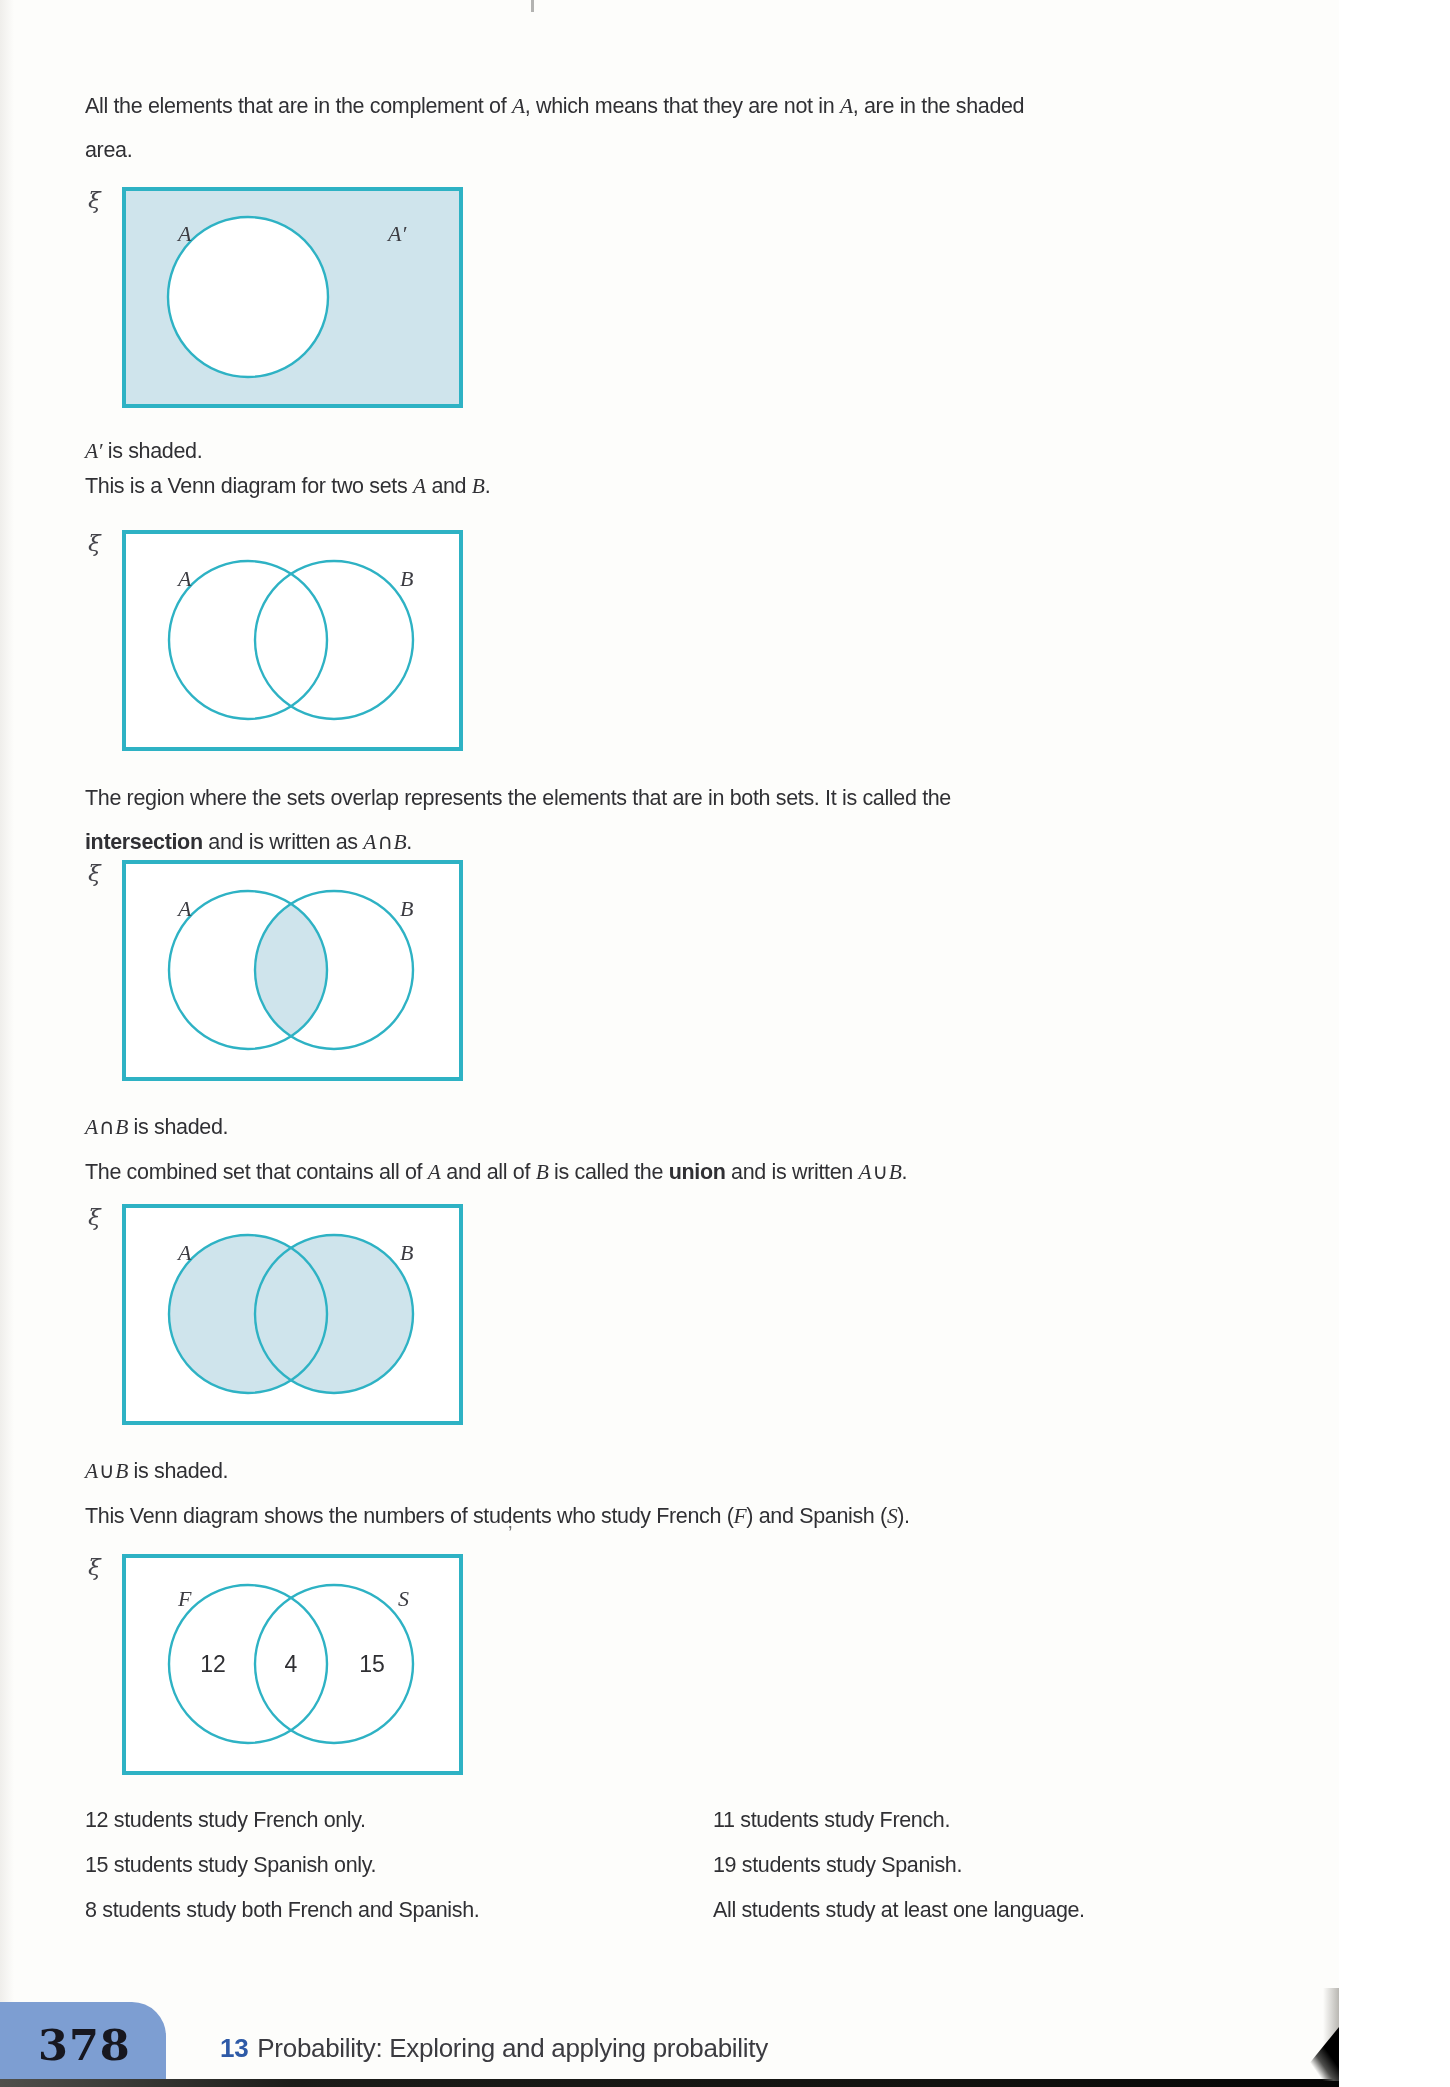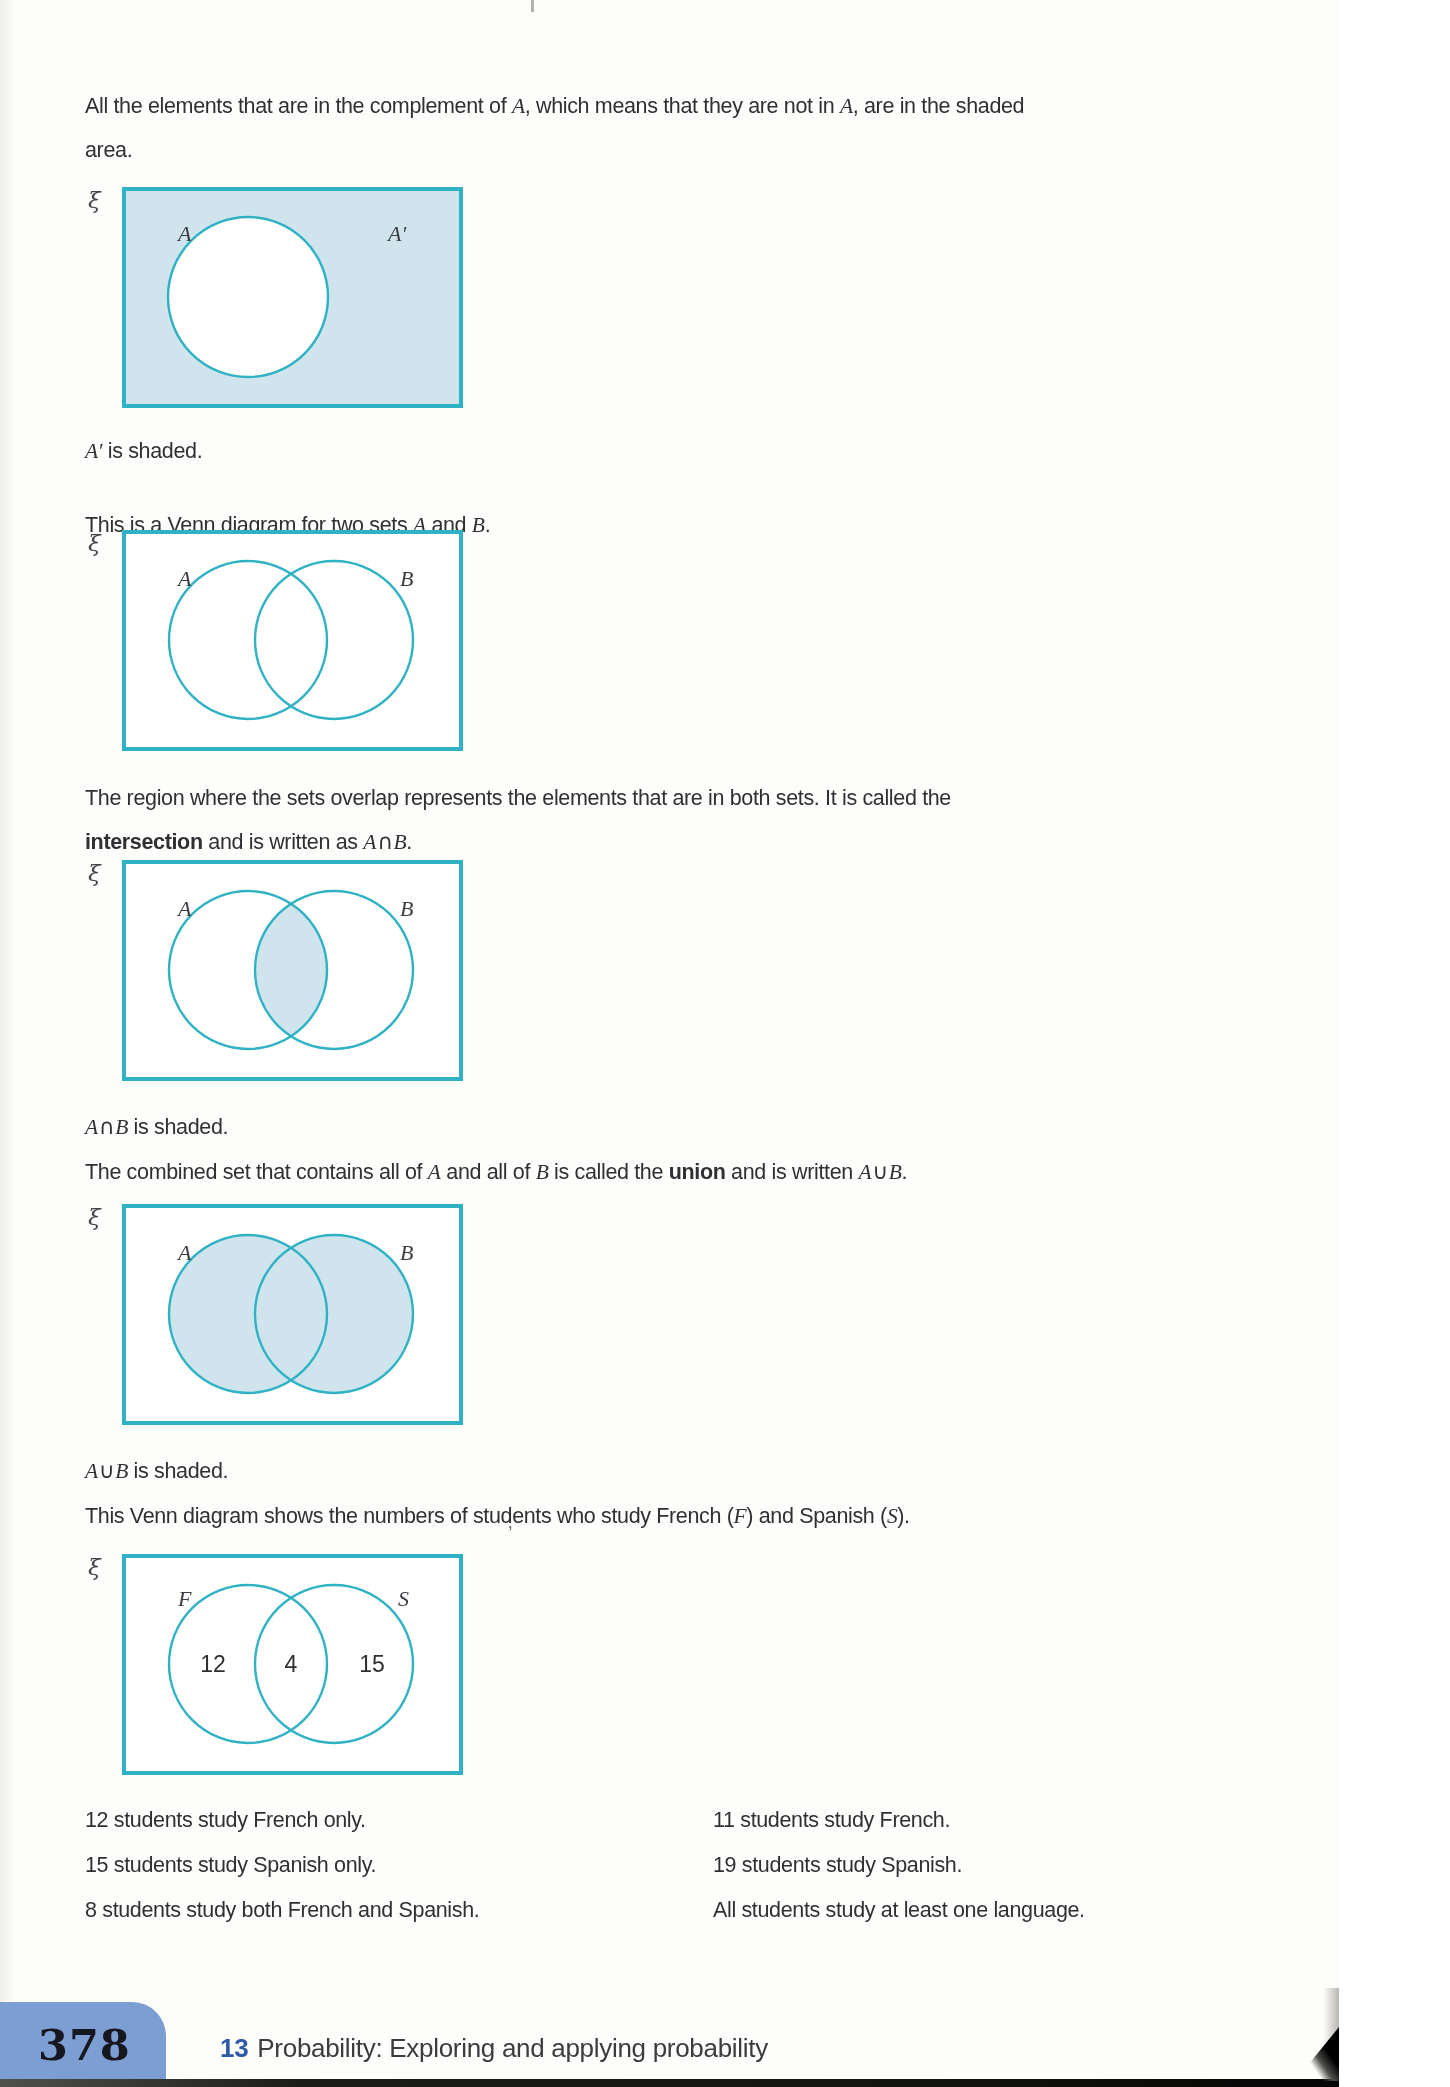--- a/index.html
+++ b/index.html
@@ -90,7 +90,7 @@
 
   <div class="cap" style="top:436px"><span class="seg-math">A′</span><span> is shaded.</span></div>
 
-  <div class="cap" style="top:510px"><span>This is a Venn diagram for two sets </span><span class="seg-math">A</span><span> and </span><span class="seg-math">B</span><span>.</span></div>
+  <div class="cap" style="top:471px"><span>This is a Venn diagram for two sets </span><span class="seg-math">A</span><span> and </span><span class="seg-math">B</span><span>.</span></div>
 
   <div class="diagram" style="top:530px">
     <span class="xi">ξ</span>

